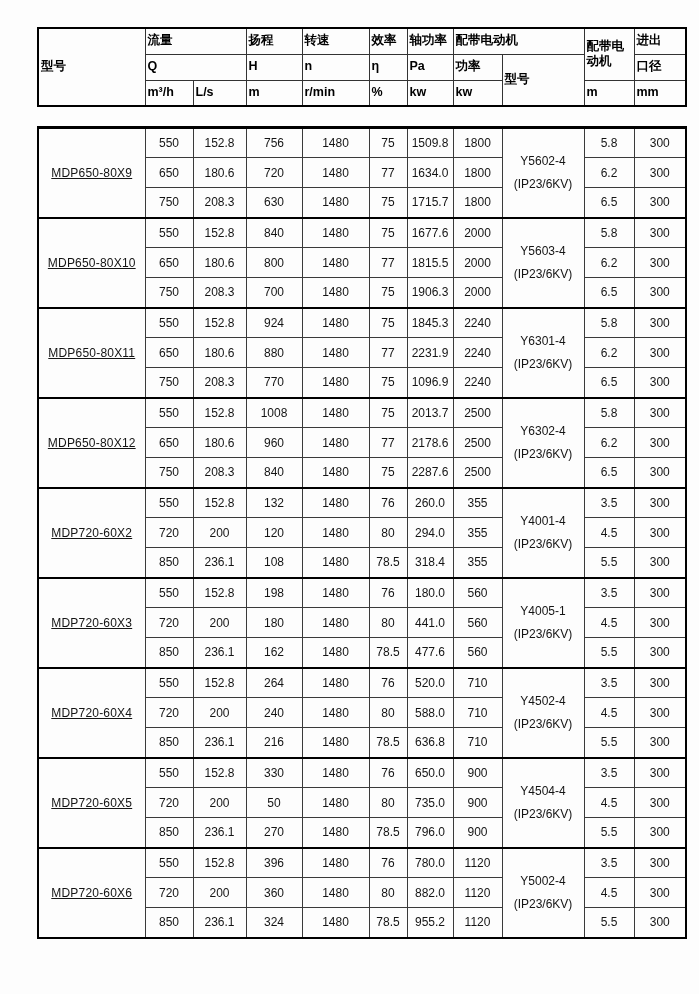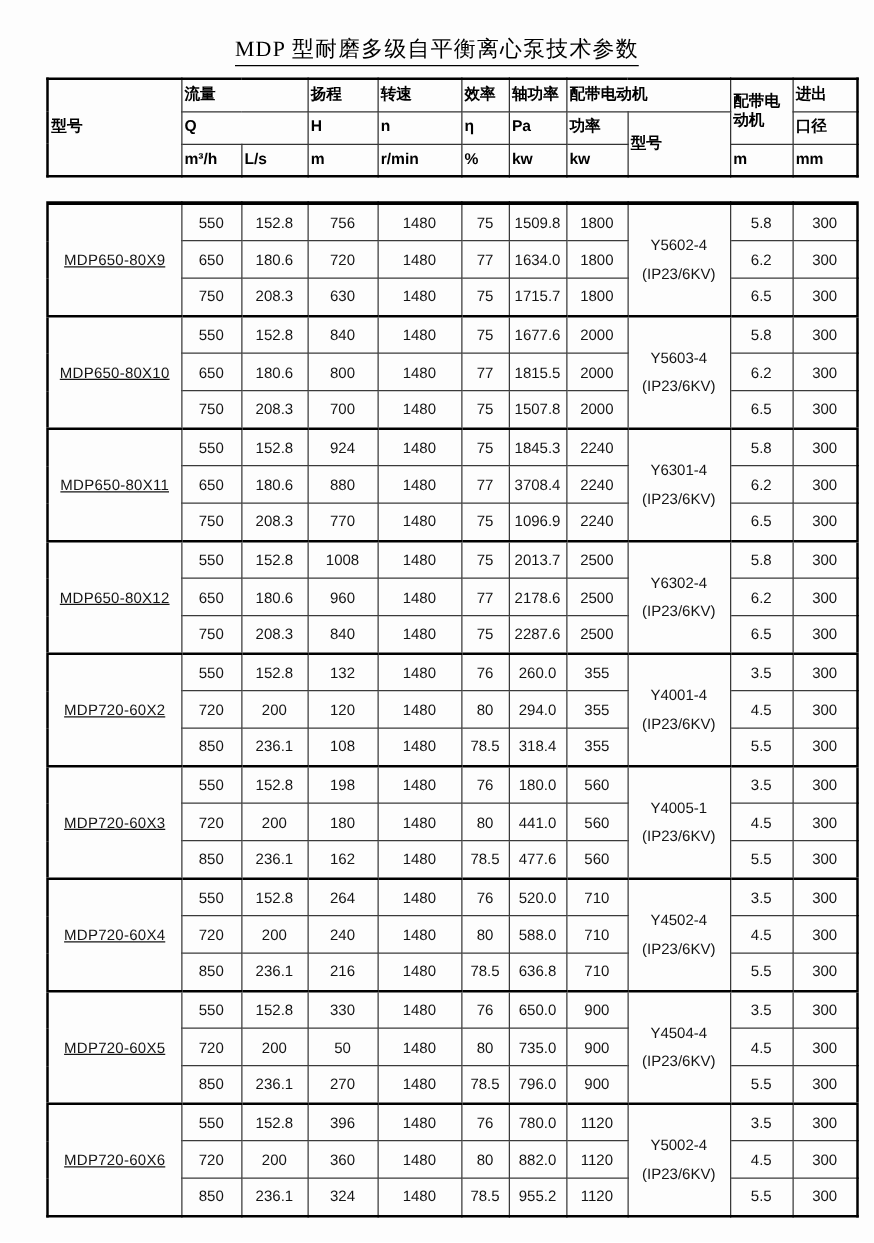--- a/index.html
+++ b/index.html
@@ -66,9 +66,6 @@
 
 <div class="page">
 
-  <div class="title-wrap">
-    <span class="title">MDP 型耐磨多级自平衡离心泵技术参数</span>
-  </div>
 
   <table class="header-table">
     <colgroup>

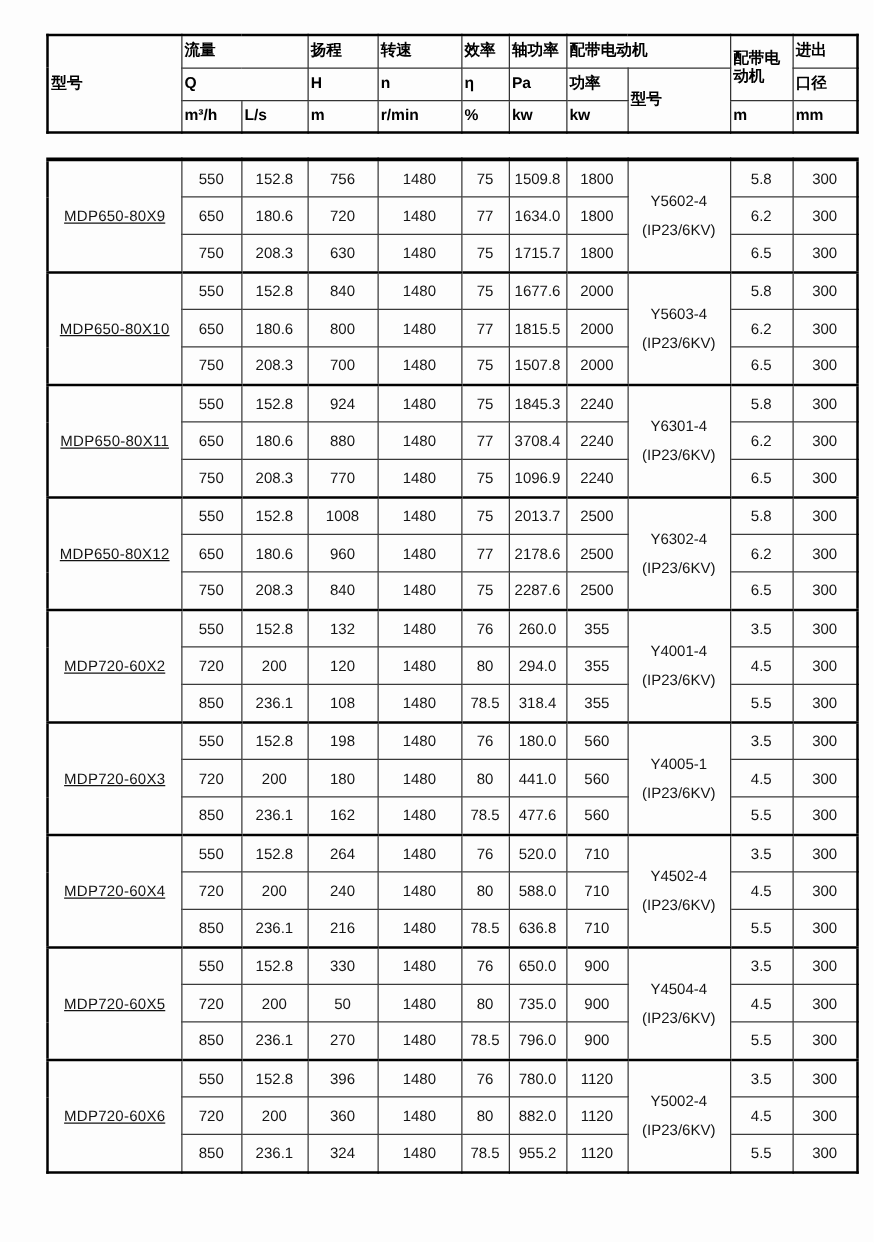--- a/index.html
+++ b/index.html
@@ -203,7 +203,7 @@
           <td>700</td>
           <td>1480</td>
           <td>75</td>
-          <td>1507.8</td>
+          <td>1906.3</td>
           <td>2000</td>
           <td>6.5</td>
           <td>300</td>

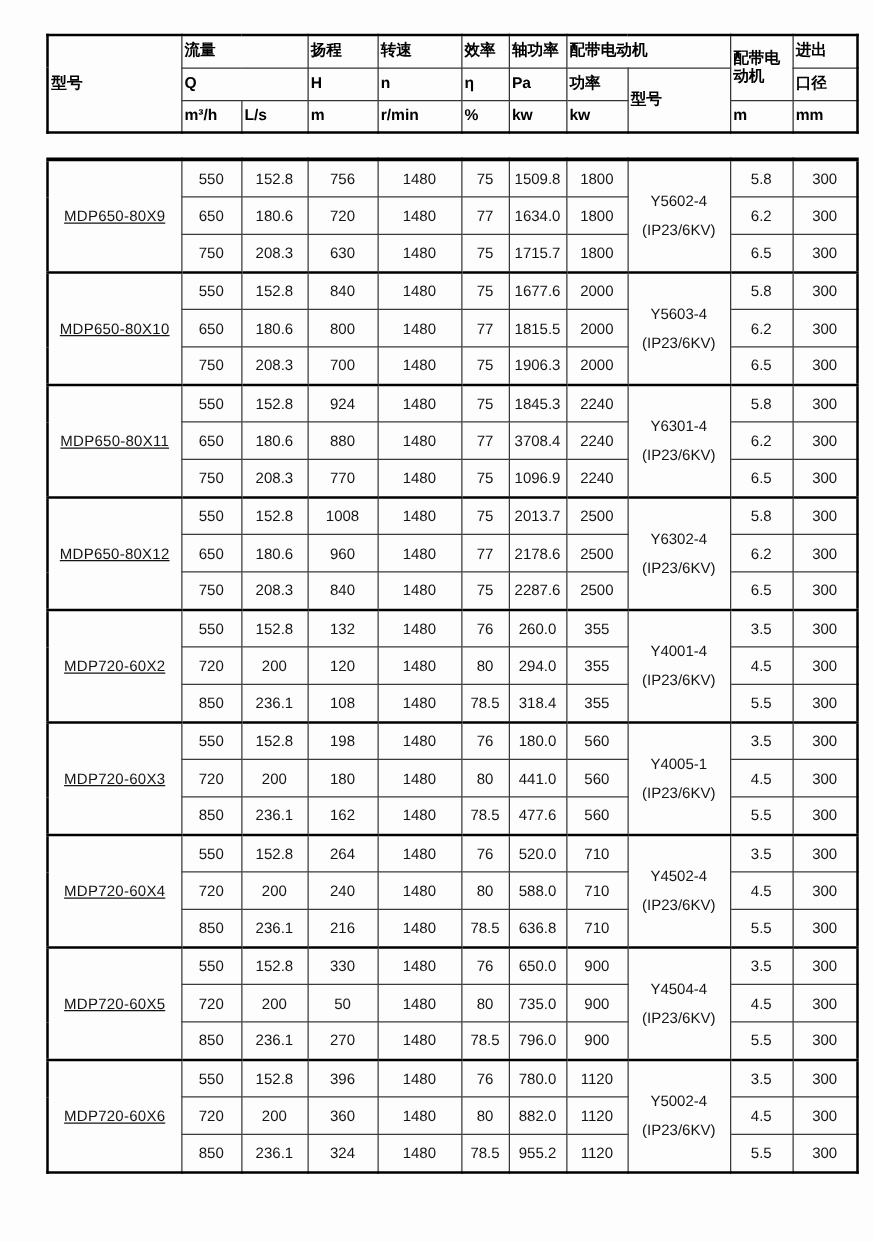--- a/index.html
+++ b/index.html
@@ -230,7 +230,7 @@
           <td>880</td>
           <td>1480</td>
           <td>77</td>
-          <td>3708.4</td>
+          <td>2231.9</td>
           <td>2240</td>
           <td>6.2</td>
           <td>300</td>

